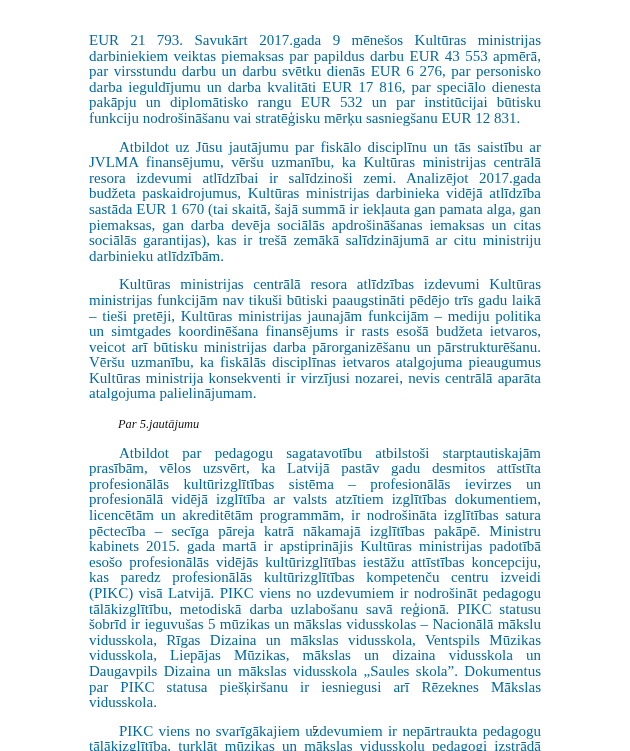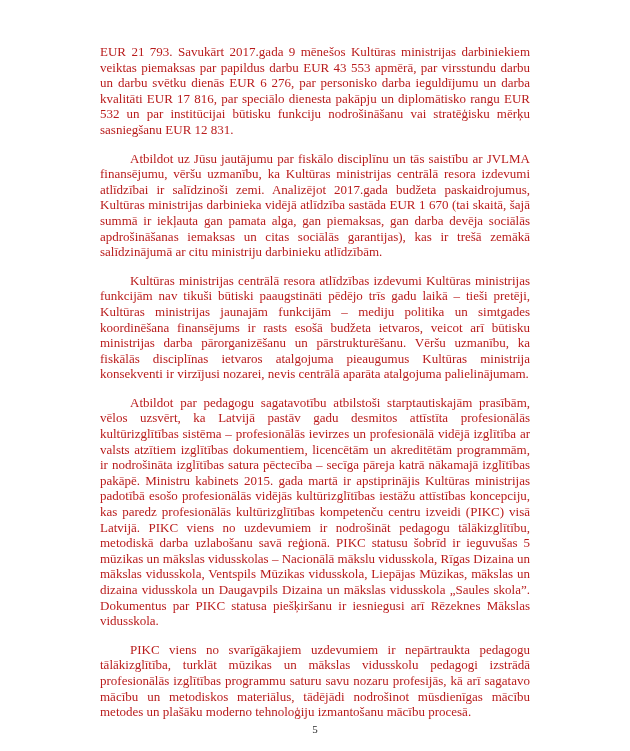--- a/index.html
+++ b/index.html
@@ -23,12 +23,12 @@
     width: 454px;
   }
   p.para {
-    margin: 12px;
+    margin: 1px;
     text-align: justify;
-    font-size: 13px;
+    font-size: 15px;
     line-height: 15.6px;
     text-indent: 30px;
-    color: #b91c1c;
+    color: #0369a1;
     hyphens: none;
   }
   p.para.no-indent {

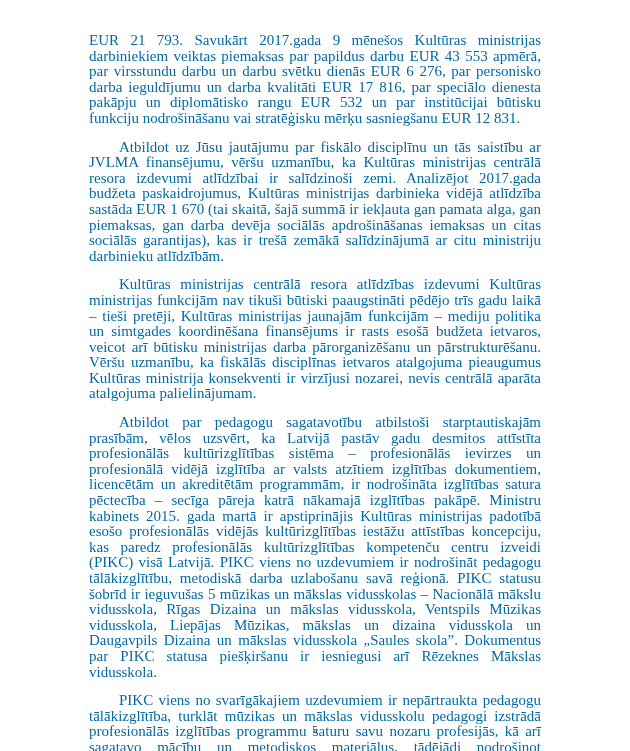--- a/index.html
+++ b/index.html
@@ -69,6 +69,7 @@
 
     <p class="para gap">Kultūras ministrijas centrālā resora atlīdzības izdevumi Kultūras ministrijas funkcijām nav tikuši būtiski paaugstināti pēdējo trīs gadu laikā – tieši pretēji, Kultūras ministrijas jaunajām funkcijām – mediju politika un simtgades koordinēšana finansējums ir rasts esošā budžeta ietvaros, veicot arī būtisku ministrijas darba pārorganizēšanu un pārstrukturēšanu. Vēršu uzmanību, ka fiskālās disciplīnas ietvaros atalgojuma pieaugumus Kultūras ministrija konsekventi ir virzījusi nozarei, nevis centrālā aparāta atalgojuma palielinājumam.</p>
 
+    <p class="section-head">Par 5.jautājumu</p>
 
     <p class="para gap">Atbildot par pedagogu sagatavotību atbilstoši starptautiskajām prasībām, vēlos uzsvērt, ka Latvijā pastāv gadu desmitos attīstīta profesionālās kultūrizglītības sistēma – profesionālās ievirzes un profesionālā vidējā izglītība ar valsts atzītiem izglītības dokumentiem, licencētām un akreditētām programmām, ir nodrošināta izglītības satura pēctecība – secīga pāreja katrā nākamajā izglītības pakāpē. Ministru kabinets 2015. gada martā ir apstiprinājis Kultūras ministrijas padotībā esošo profesionālās vidējās kultūrizglītības iestāžu attīstības koncepciju, kas paredz profesionālās kultūrizglītības kompetenču centru izveidi (PIKC) visā Latvijā. PIKC viens no uzdevumiem ir nodrošināt pedagogu tālākizglītību, metodiskā darba uzlabošanu savā reģionā. PIKC statusu šobrīd ir ieguvušas 5 mūzikas un mākslas vidusskolas – Nacionālā mākslu vidusskola, Rīgas Dizaina un mākslas vidusskola, Ventspils Mūzikas vidusskola, Liepājas Mūzikas, mākslas un dizaina vidusskola un Daugavpils Dizaina un mākslas vidusskola „Saules skola”. Dokumentus par PIKC statusa piešķiršanu ir iesniegusi arī Rēzeknes Mākslas vidusskola.</p>
 

